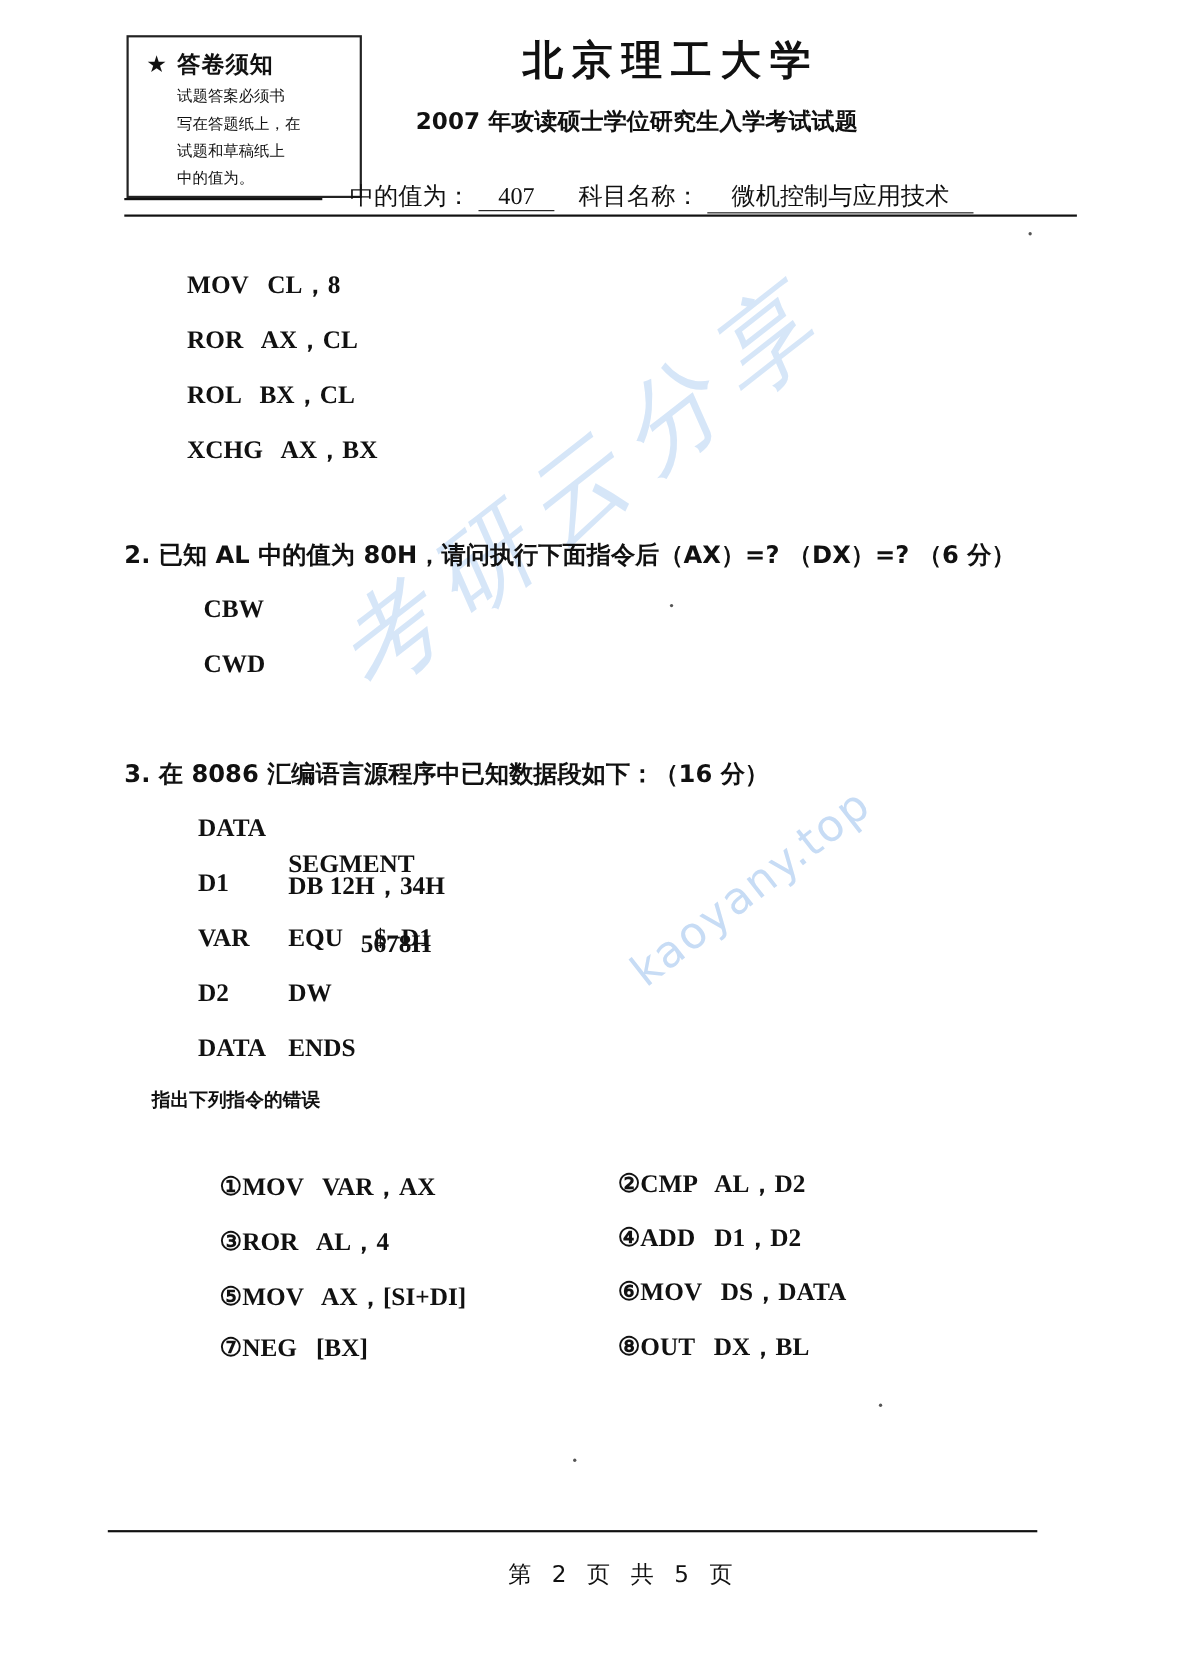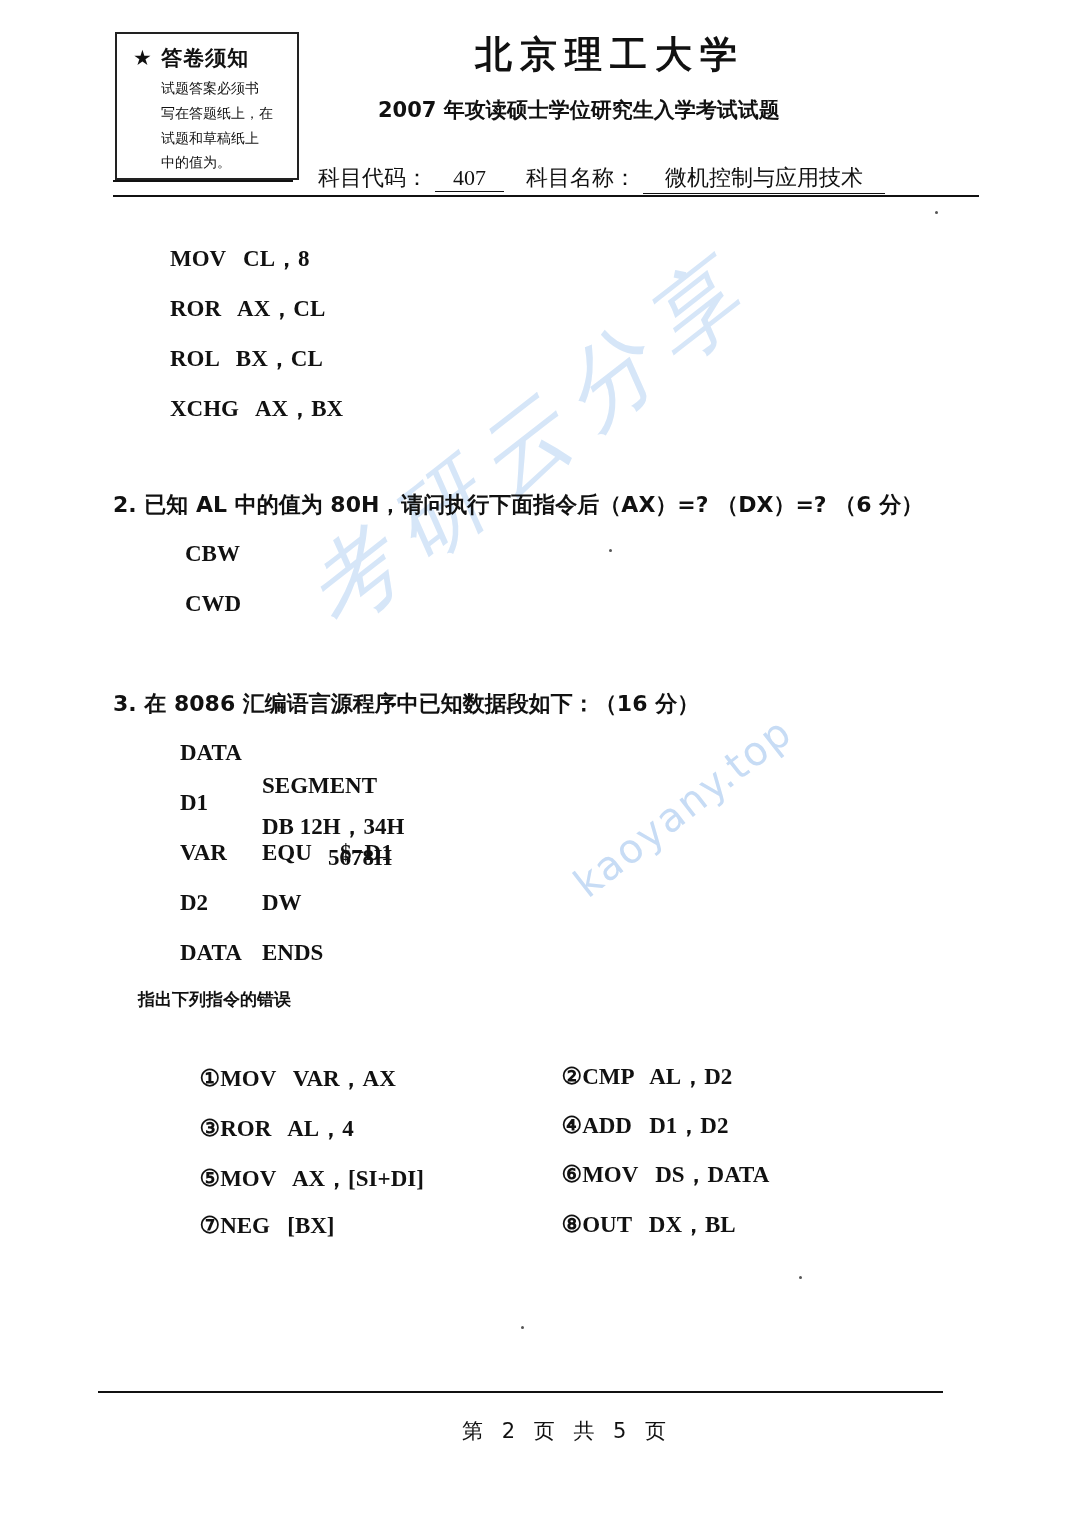--- a/index.html
+++ b/index.html
@@ -6,7 +6,7 @@
   body { width:1072px; height:1514px; position:relative; overflow:hidden;
          font-family:"Liberation Serif", "DejaVu Serif", serif; color:#111; }
   .abs { position:absolute; }
-  .notice-box { left:115px; top:32px; width:184px; height:148px; border:2px solid #222; box-sizing:border-box; }
+  .notice-box { left:115px; top:32px; width:214px; height:148px; border:2px solid #222; box-sizing:border-box; }
   .notice-title { position:absolute; left:16px; top:10px; font-size:21px; font-weight:bold; font-family:"DejaVu Sans", sans-serif; letter-spacing:1px; }
   .notice-line { position:absolute; left:16px; font-size:14px; font-family:"DejaVu Sans", sans-serif; letter-spacing:0px; line-height:20px;margin-left:28px; }
   .uni-name { left:475px; top:30px; font-size:37px; font-weight:bold; letter-spacing:8px; font-family:"DejaVu Serif", serif; }

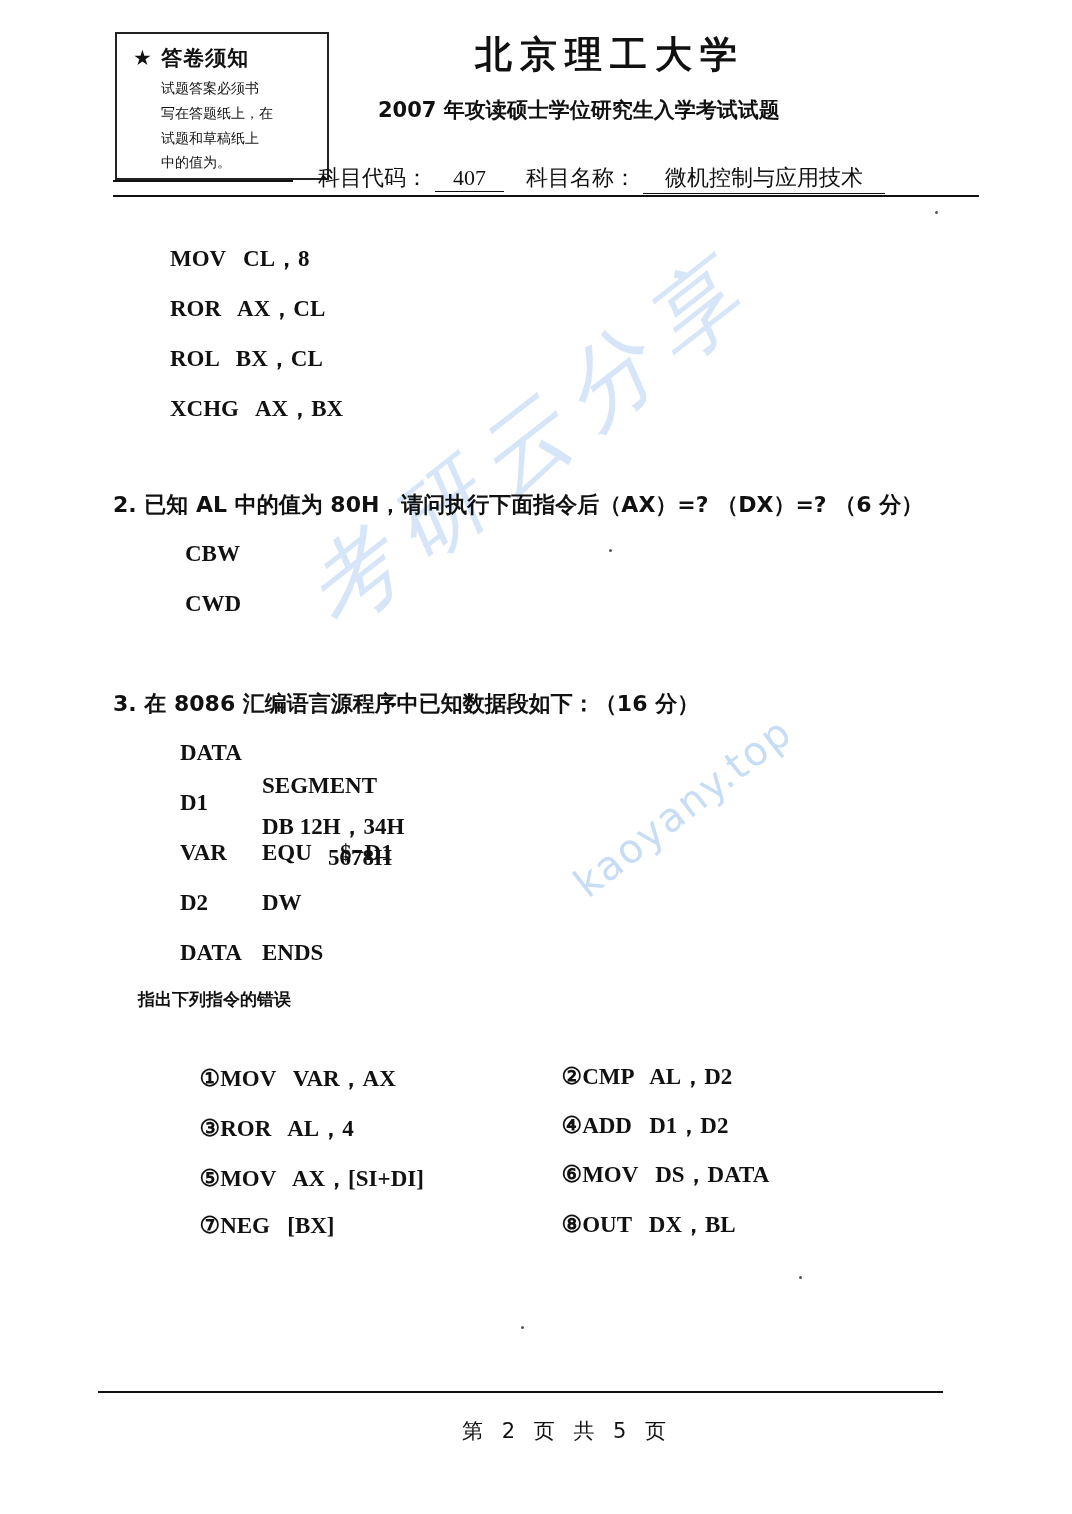--- a/index.html
+++ b/index.html
@@ -40,7 +40,7 @@
 <div class="abs exam-title">2007 年攻读硕士学位研究生入学考试试题</div>
 
 <div class="abs subject-row">
-  <span>科目代码：</span>
+  <span>中的值为：</span>
   <span class="underlined" style="font-family:'Liberation Serif',serif;padding:0 18px;">407</span>
   <span style="display:inline-block;width:8px"></span>
   <span>科目名称：</span>

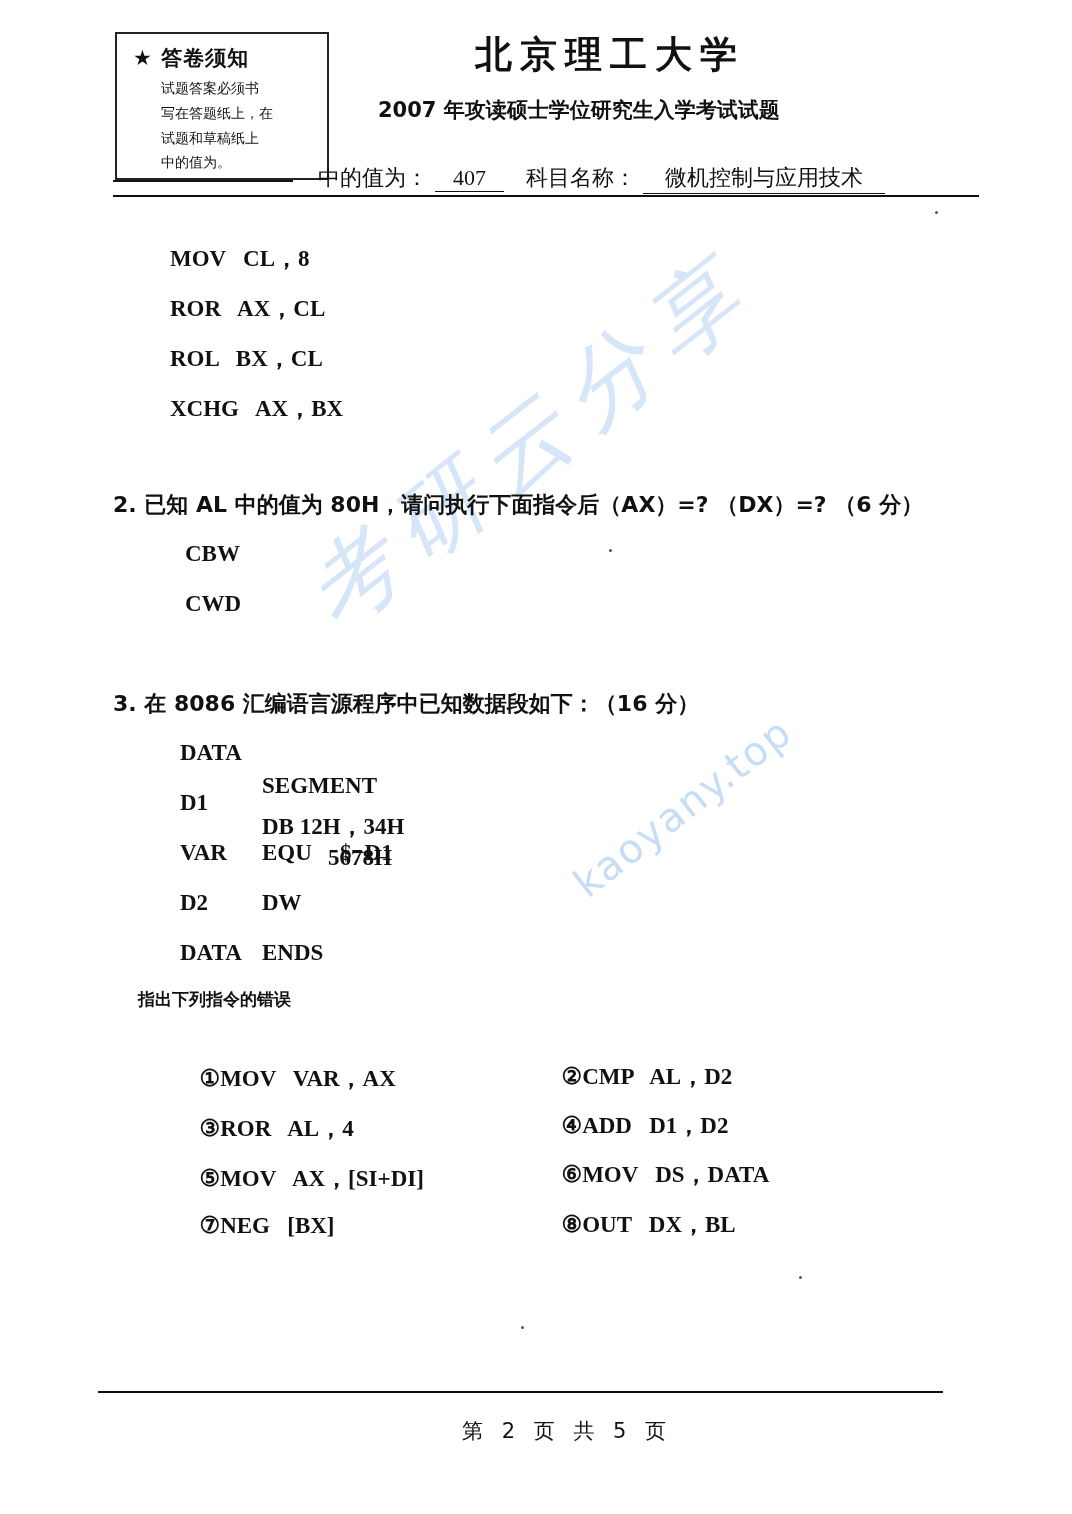--- a/index.html
+++ b/index.html
@@ -65,7 +65,7 @@
 <div class="abs code" style="left:262px; top:740px;margin-top:33px;">SEGMENT</div>
 
 <div class="abs code" style="left:180px; top:790px;">D1</div>
-<div class="abs code" style="left:262px; top:790px;margin-top:21px;">DB 12H，34H</div>
+<div class="abs code" style="left:262px; top:790px;">DB 12H，34H</div>
 
 <div class="abs code" style="left:180px; top:840px;">VAR</div>
 <div class="abs code" style="left:262px; top:840px;">EQU</div>

